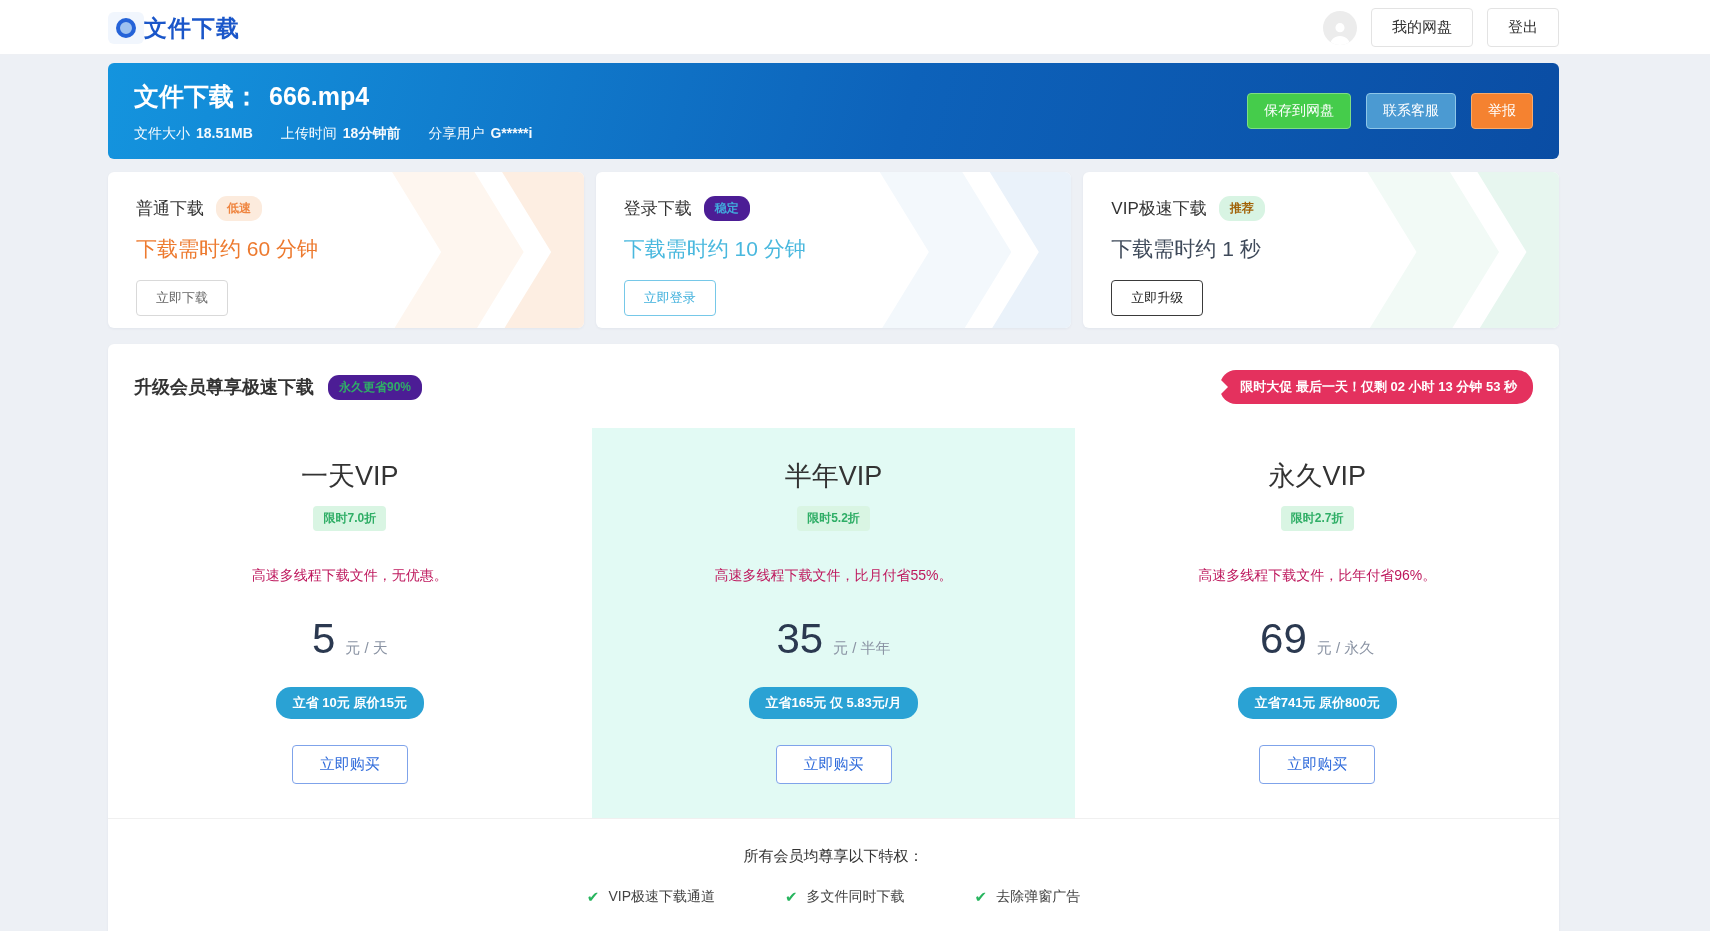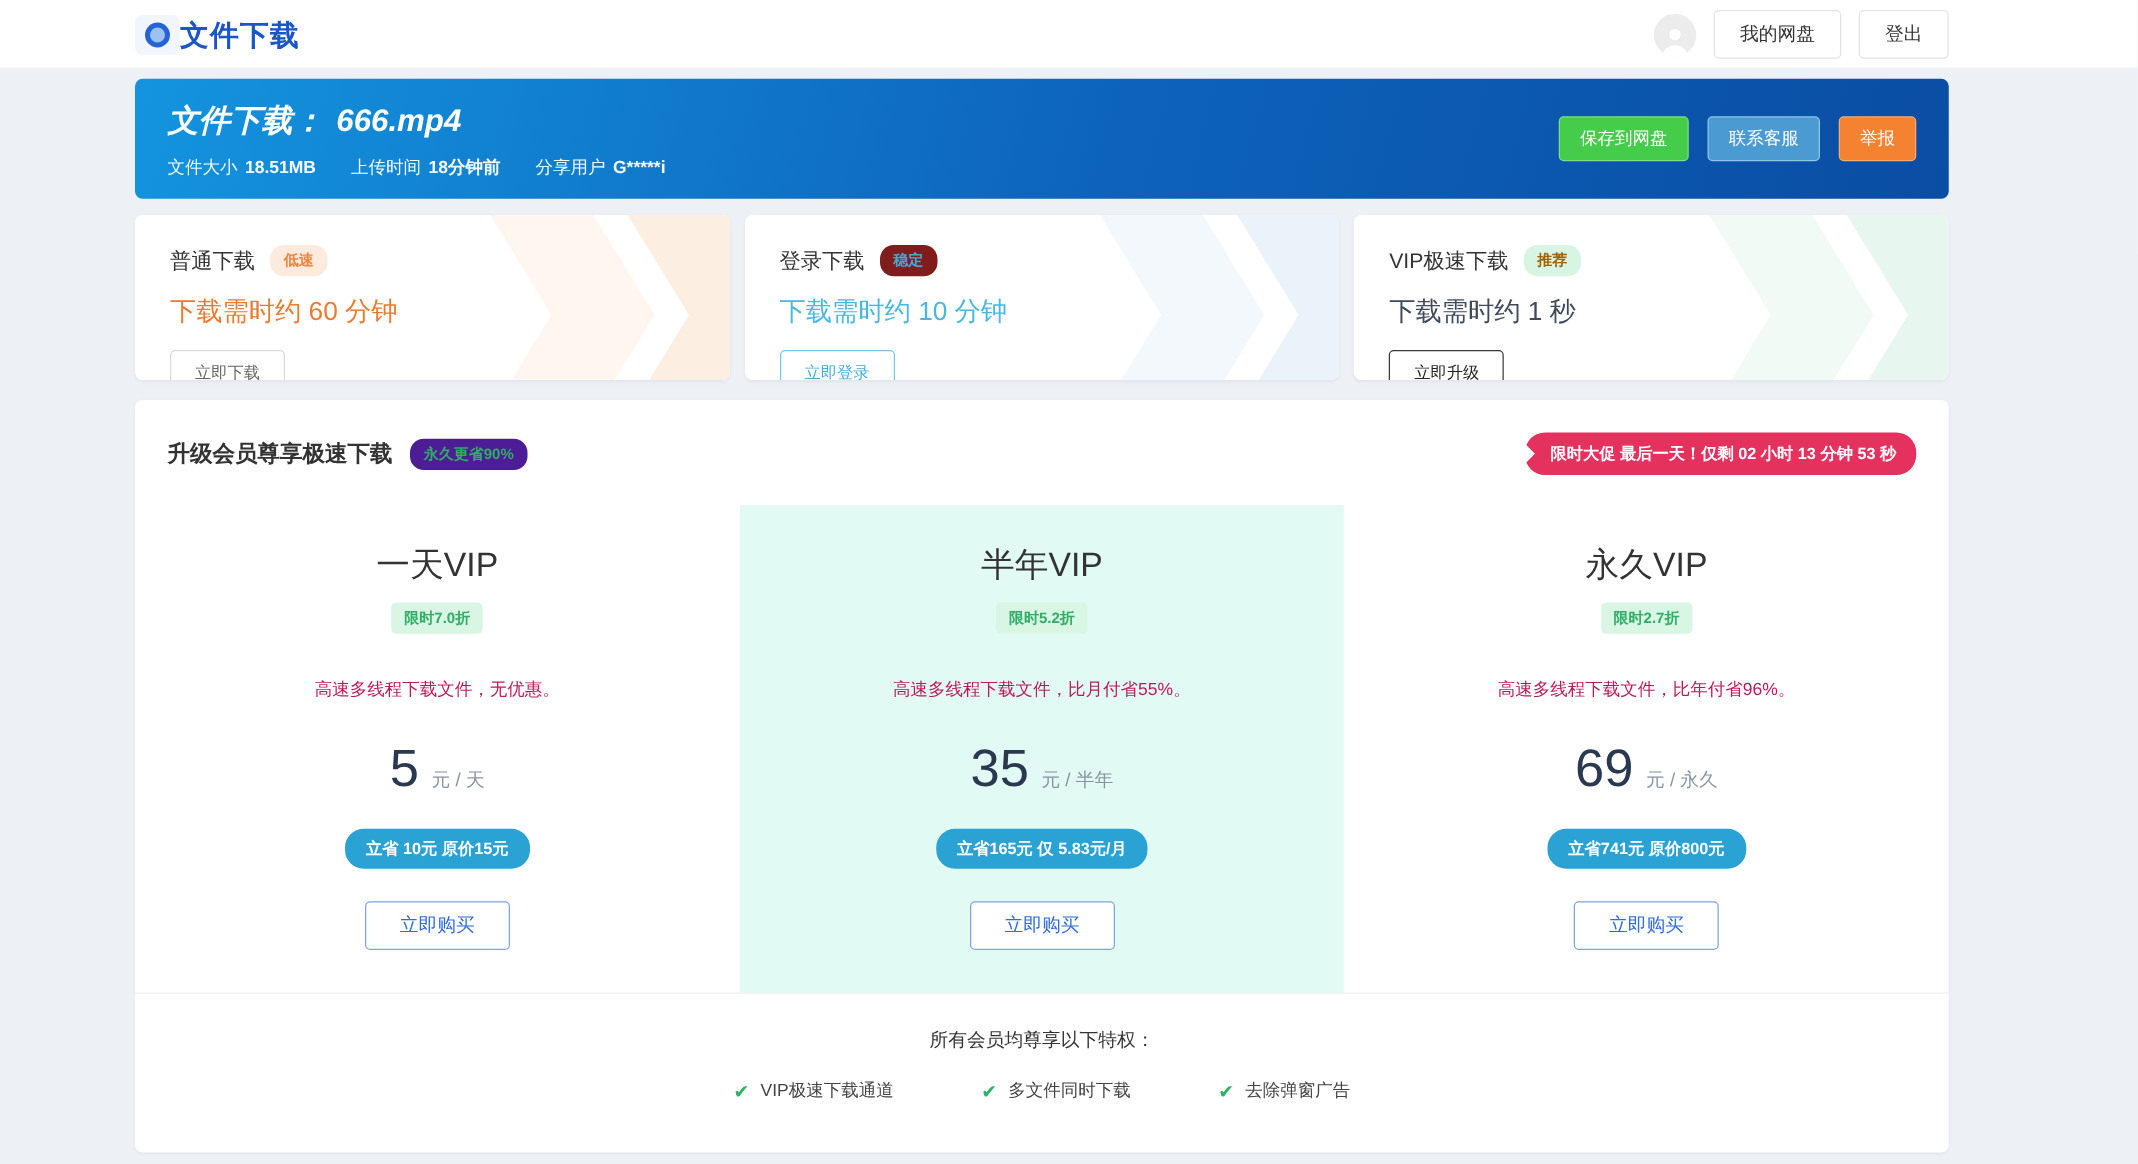--- a/index.html
+++ b/index.html
@@ -20,7 +20,7 @@
   
   .banner { margin-top:8px; height:96px; border-radius:6px; background:linear-gradient(105deg,#1494de 0%,#0d62ba 55%,#0a4da4 100%); padding:16px 26px; display:flex; align-items:center; justify-content:space-between; }
   .banner-left { display:flex; flex-direction:column; gap:12px; }
-  .banner-title { color:#fff; font-size:25px; font-weight:bold;font-style:italic; }
+  .banner-title { color:#fff; font-size:25px; font-weight:bold; }
   .banner-title .fname { margin-left:10px; }
   .file-meta { display:flex; gap:28px; color:rgba(255,255,255,0.96); font-size:14px; }
   .meta-item b { margin-left:6px; }

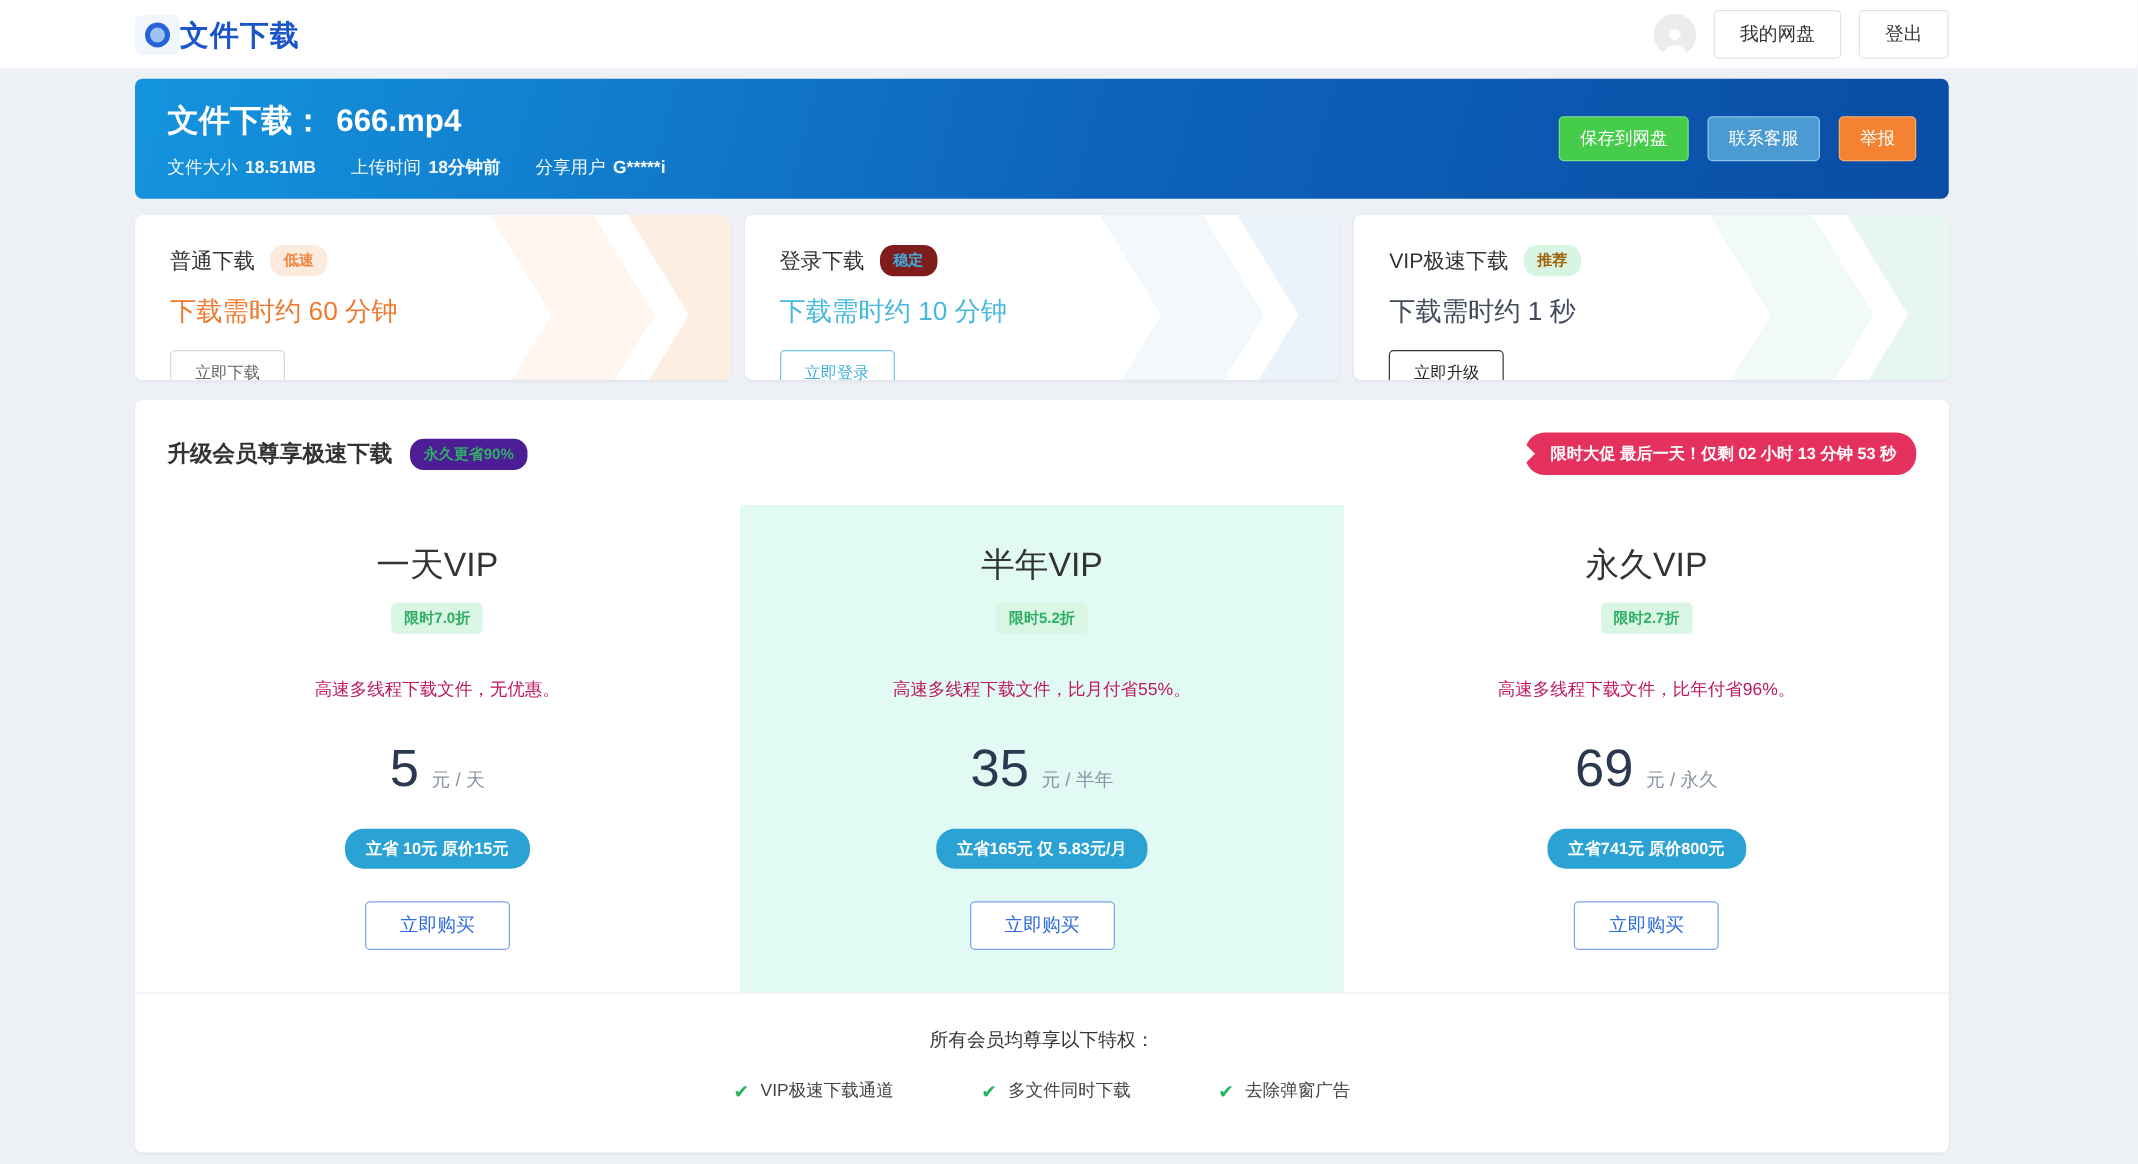--- a/index.html
+++ b/index.html
@@ -32,7 +32,7 @@
 
   
   .options { margin-top:13px; display:flex; gap:12px; }
-  .option-card { flex:1; background:#fff; border-radius:6px; height:132px; padding:24px 28px; position:relative; overflow:hidden; box-shadow:0 1px 3px rgba(20,40,80,0.05); }
+  .option-card { flex:1; background:#fff; border-radius:6px; height:156px; padding:24px 28px; position:relative; overflow:hidden; box-shadow:0 1px 3px rgba(20,40,80,0.05); }
   .opt-head { display:flex; align-items:center; gap:12px; position:relative; z-index:1; }
   .opt-title { font-size:17px; color:#333; }
   .pill { font-size:12px; padding:4px 11px; border-radius:11px; font-weight:bold; }

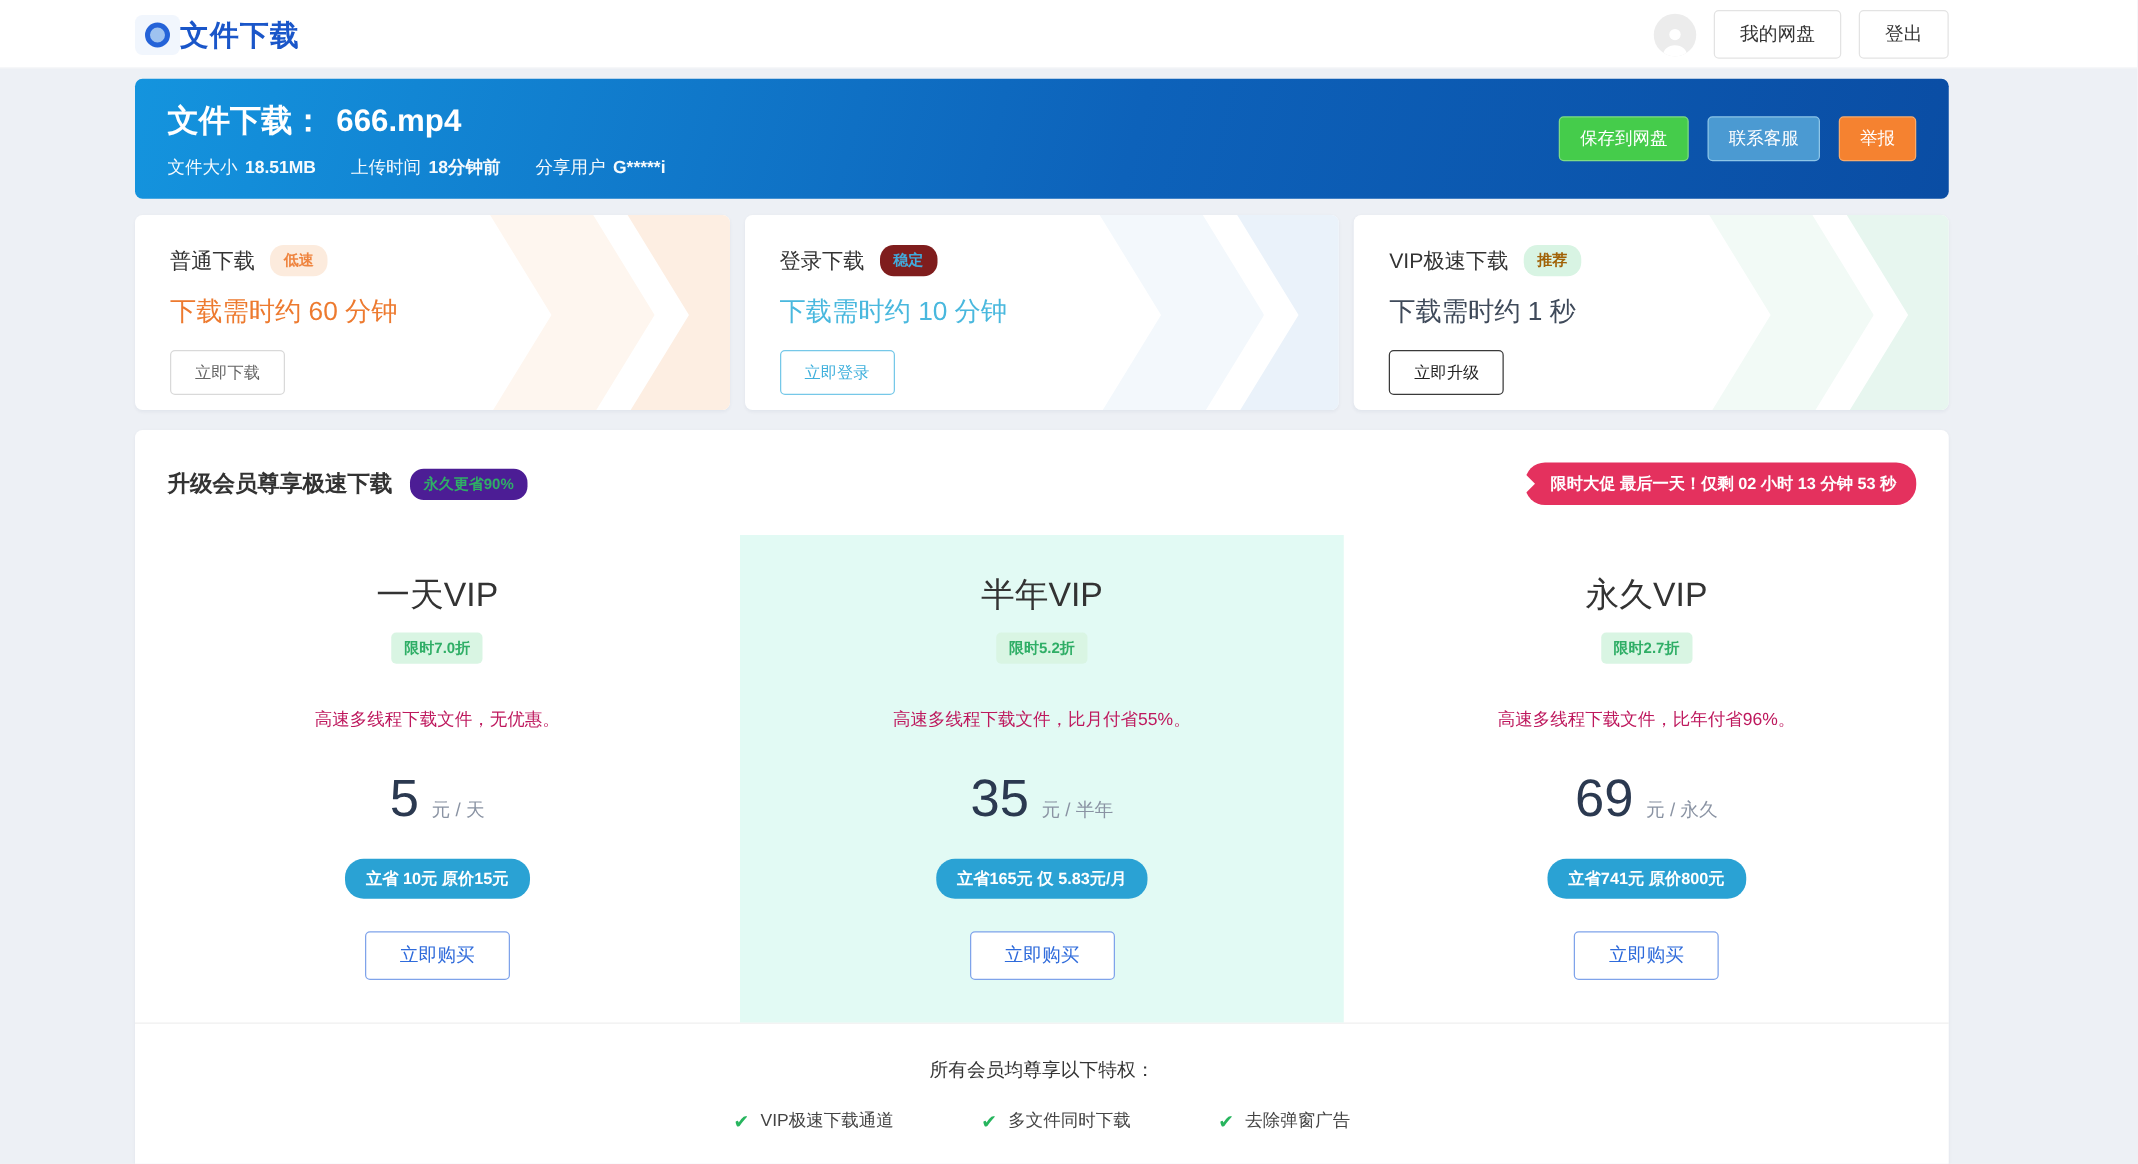--- a/index.html
+++ b/index.html
@@ -37,7 +37,7 @@
   .opt-title { font-size:17px; color:#333; }
   .pill { font-size:12px; padding:4px 11px; border-radius:11px; font-weight:bold; }
   .pill-slow { background:#fcebdd; color:#ef8540; }
-  .pill-stable { background:#7f1d1d; color:#41aadc; }
+  .pill-stable { background:#4c1d95; color:#41aadc; }
   .pill-rec { background:#d8f4e3; color:#a16207; }
   .opt-time { margin-top:14px; font-size:21px; position:relative; z-index:1; }
   .time-orange { color:#ed7a2f; }

